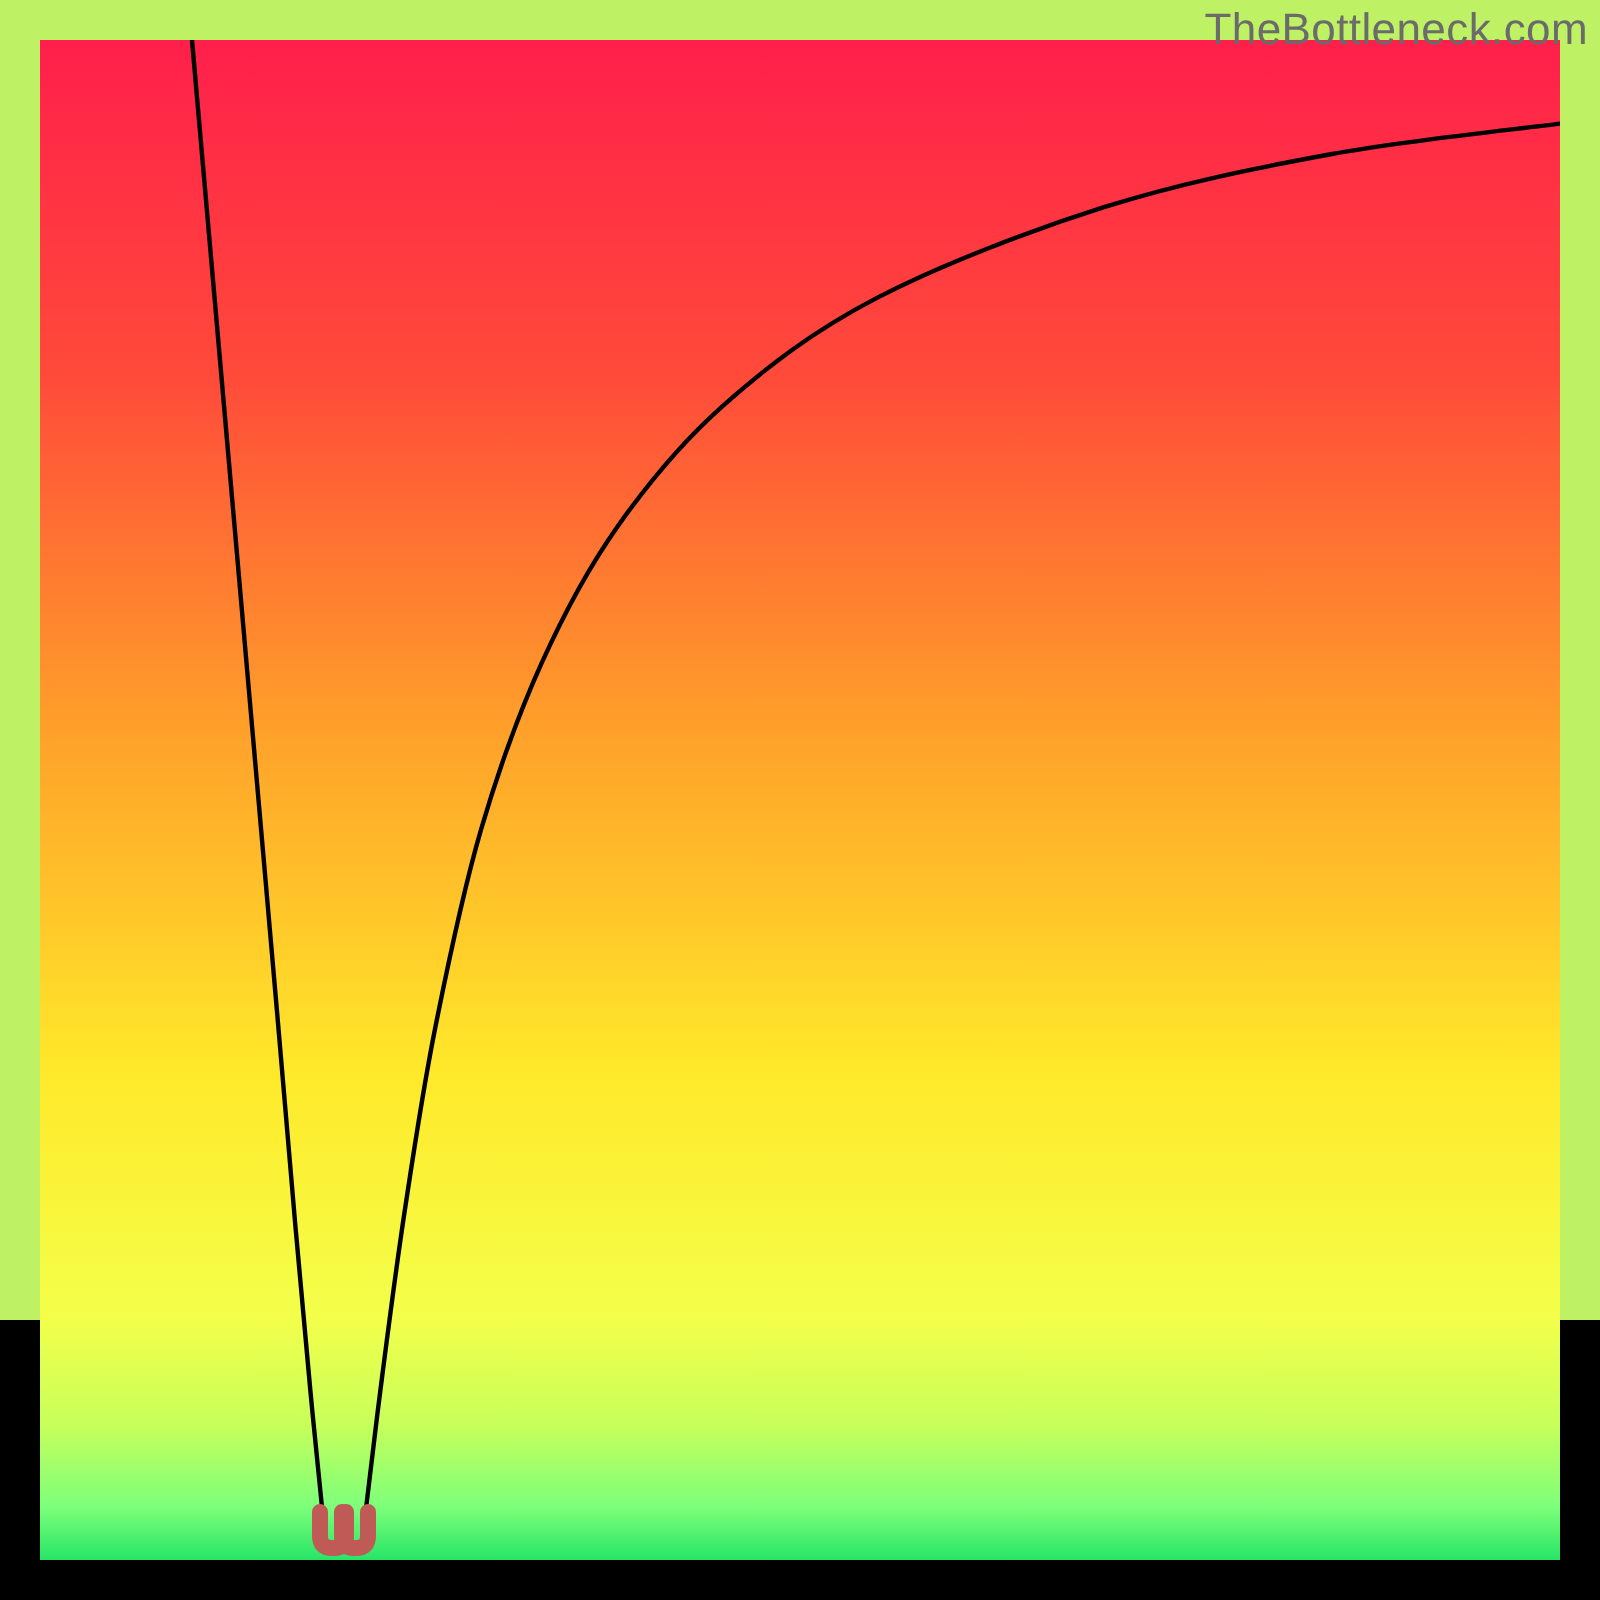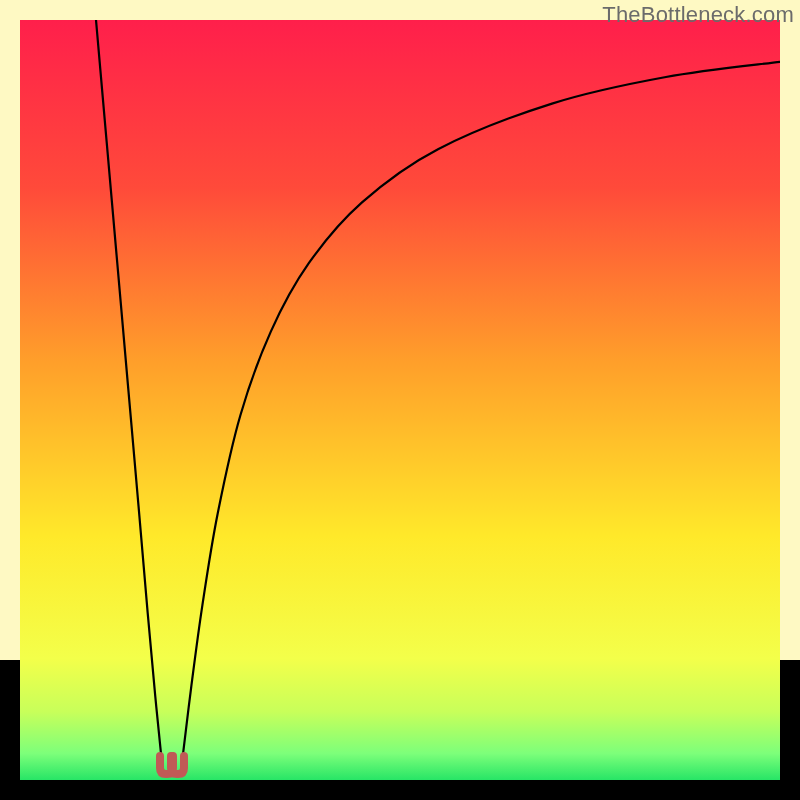--- a/index.html
+++ b/index.html
@@ -17,7 +17,7 @@
     top: 0;
     width: 800px;
     height: 660px;
-    background: #fef9c3;
+    background: #bef264;
   }
   .plot {
     position: absolute;

